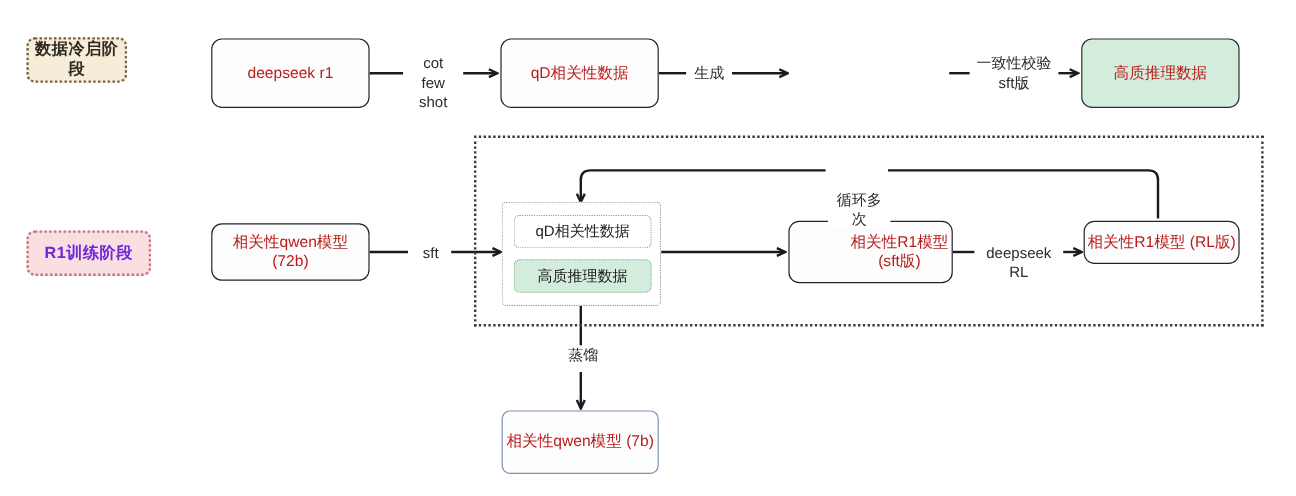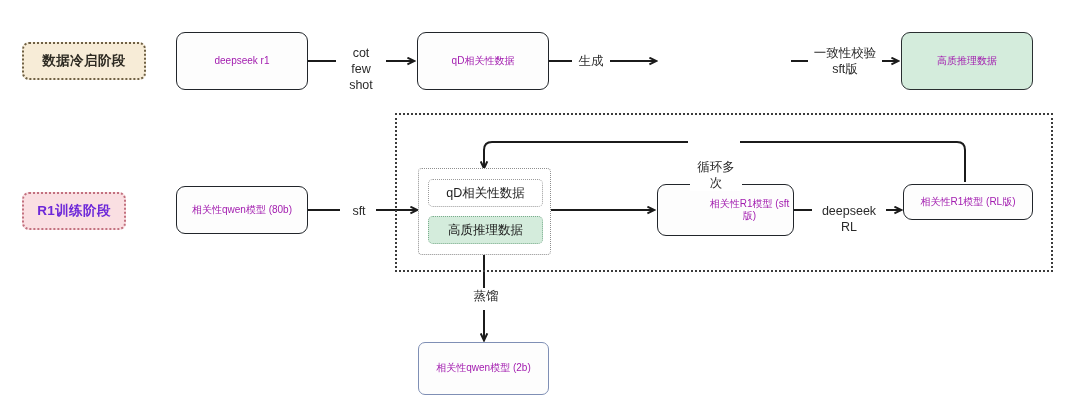--- a/index.html
+++ b/index.html
@@ -166,7 +166,7 @@
 
   <div class="dotted-region" style="left:395px; top:113px; width:658px; height:159px;"></div>
 
-  <div class="node stage-tag cold" style="left:22px; top:42px; width:124px; height:38px;">
+  <div class="node stage-tag cold" style="left:22px; top:31px; width:84px; height:38px;align-items:flex-end;">
     <span>数据冷启阶段</span>
   </div>
 

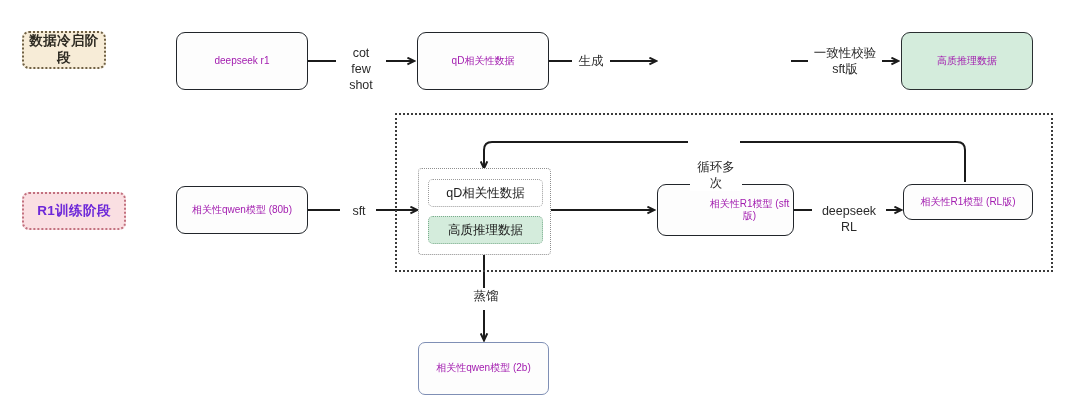--- a/index.html
+++ b/index.html
@@ -54,8 +54,8 @@
     background: #fdfdfd;
     border: 1.6px solid #21252a;
     border-radius: 9px;
-    font-size: 10px;
-    color: #a21caf;
+    font-size: 13px;
+    color: #b91c1c;
     box-shadow: 0 0 0 0 rgba(0,0,0,0);
   }
   .box.green {

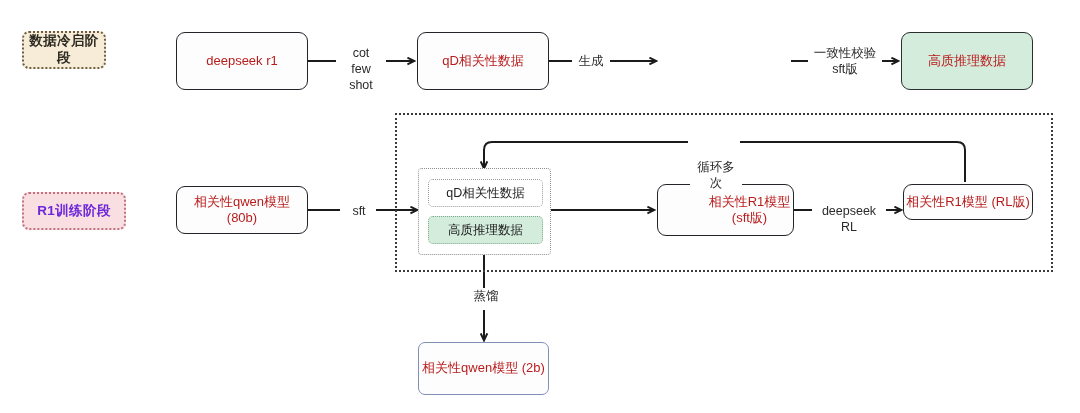--- a/index.html
+++ b/index.html
@@ -188,7 +188,7 @@
   </div>
 
   <div class="node box" style="left:176px; top:186px; width:132px; height:48px;">
-    <span>相关性qwen模型 (80b)</span>
+    <span>相关性qwen模型 (72b)</span>
   </div>
 
   <div class="node box" style="left:657px; top:184px; width:137px; height:52px;padding-left:48px;">

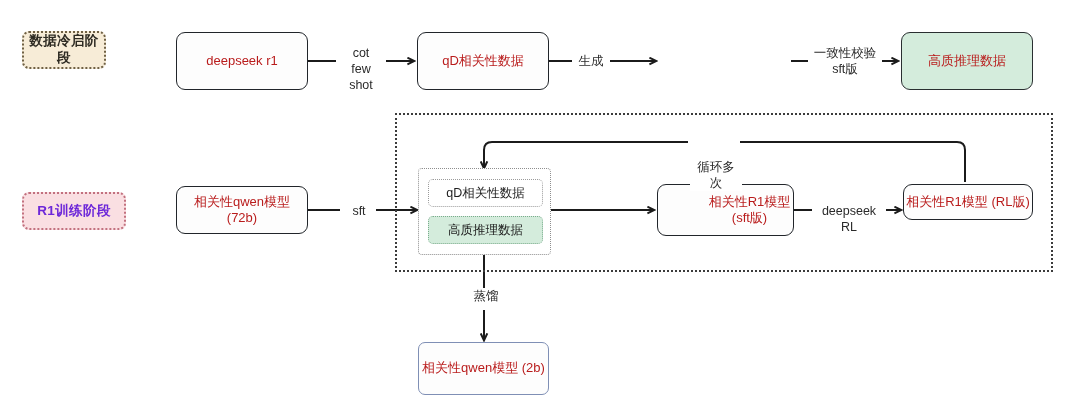--- a/index.html
+++ b/index.html
@@ -209,7 +209,7 @@
   </div>
 
   <div class="node box blue-outline" style="left:418px; top:342px; width:131px; height:53px;">
-    <span>相关性qwen模型 (2b)</span>
+    <span>相关性qwen模型 (7b)</span>
   </div>
 
   <div class="edge-label" style="left:336px; top:45px; width:46px;">cot

